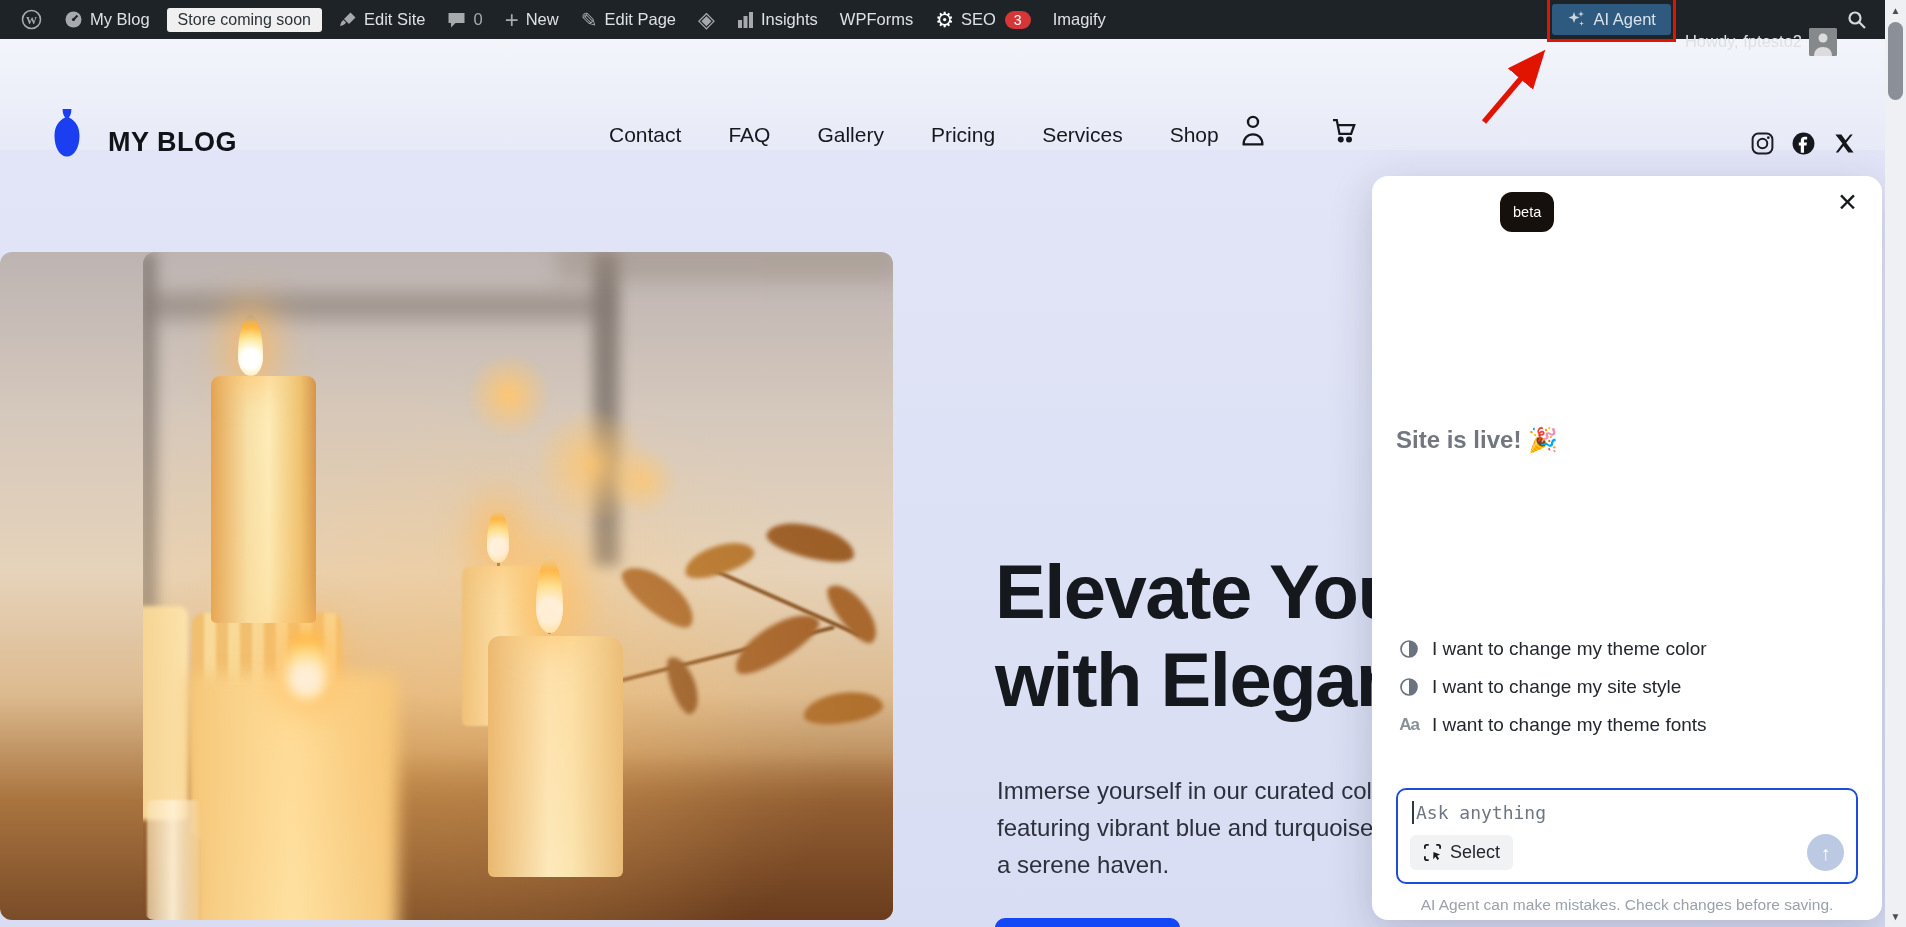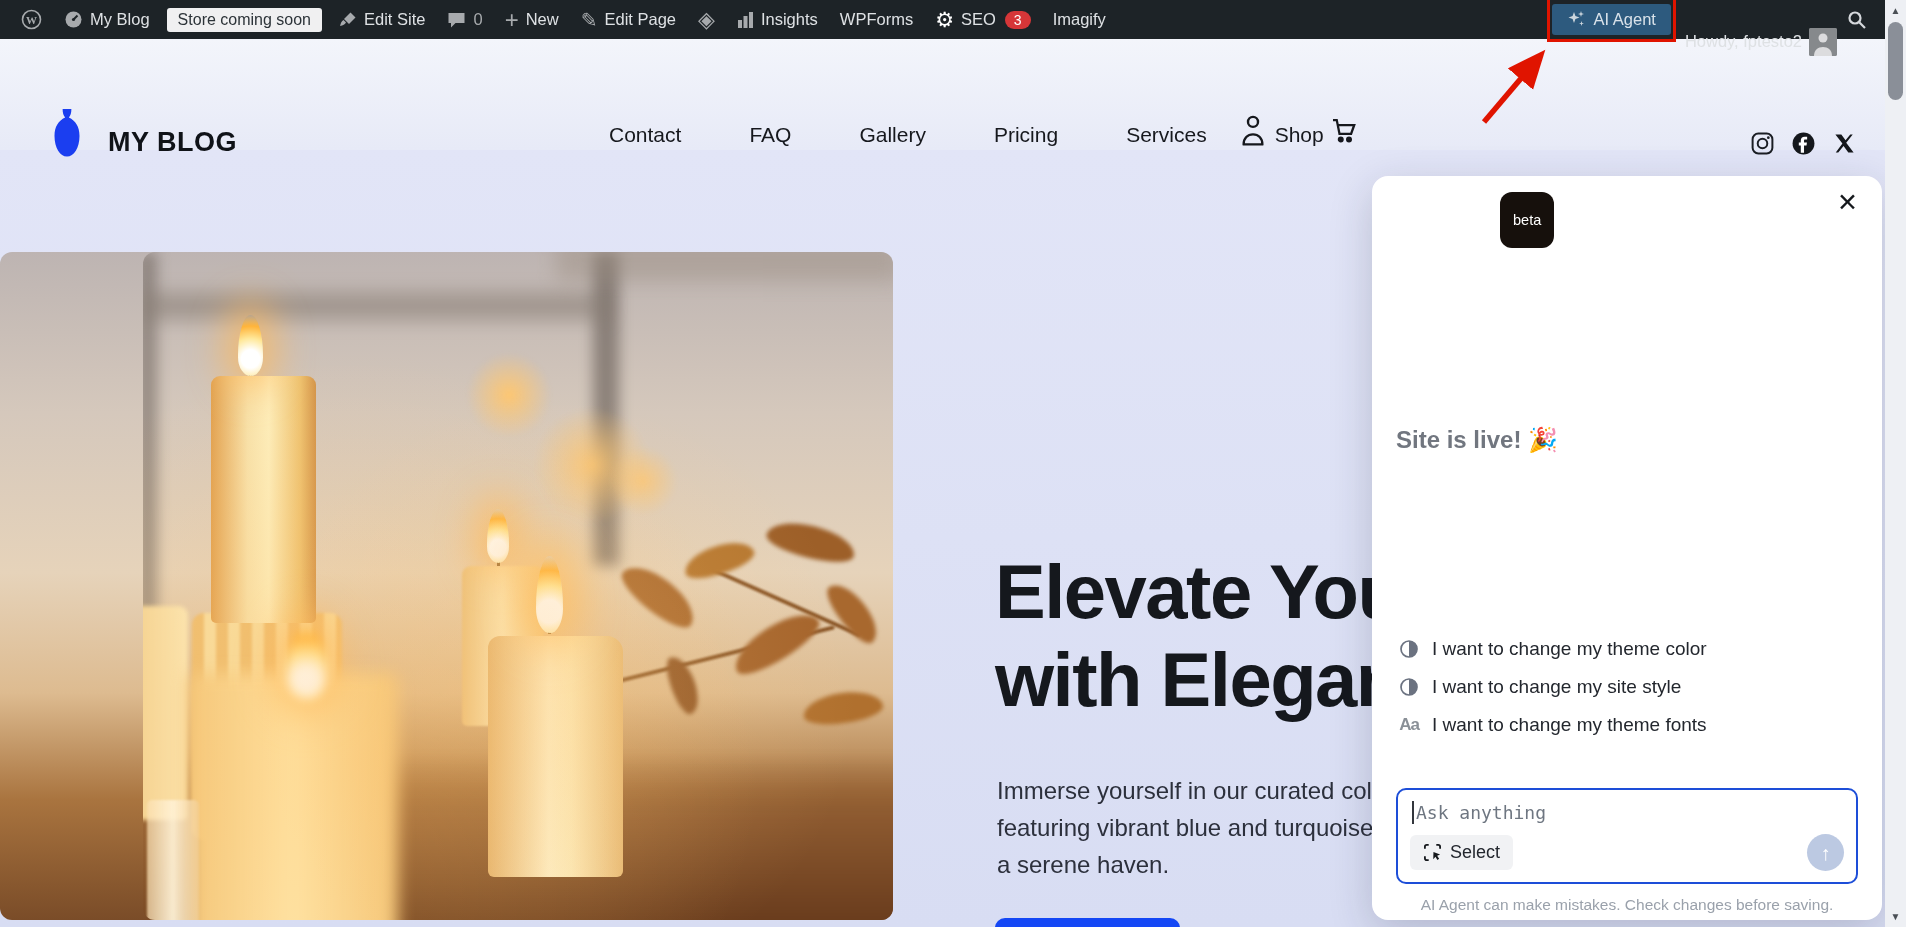--- a/index.html
+++ b/index.html
@@ -34,7 +34,7 @@
     background:linear-gradient(180deg,#f3f5fb 0%,#e7eaf7 100%); z-index:2; }
   .logo-vase { position:absolute; left:52px; top:70px; }
   .site-title { position:absolute; left:108px; top:88px; font-size:27px; font-weight:bold; color:#101318; letter-spacing:.5px; }
-  .main-nav { position:absolute; left:609px; top:84px; display:flex; gap:68px; font-size:21px; color:#16181d; }
+  .main-nav { position:absolute; left:609px; top:84px; display:flex; gap:47px; font-size:21px; color:#16181d; }
   .main-nav span { cursor:pointer; }
   .hdr-icon { position:absolute; top:74px; cursor:pointer; color:#16181d; }
   .social { position:absolute; top:92px; cursor:pointer; }

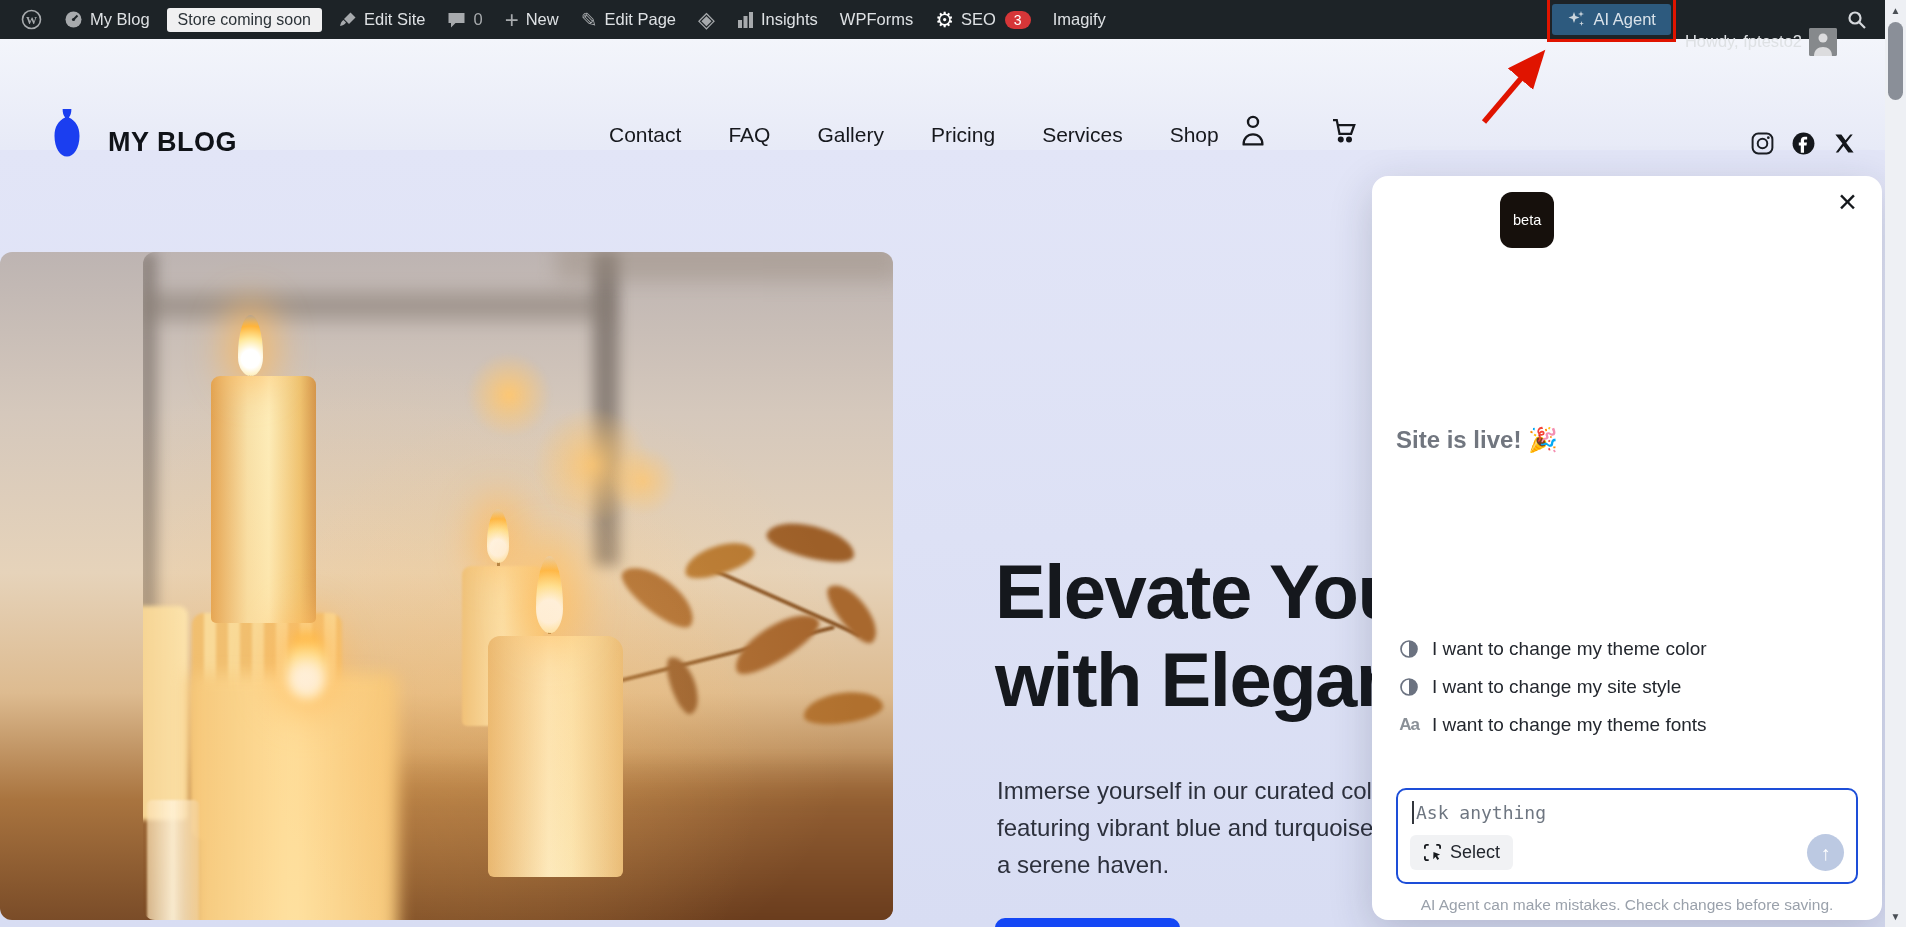--- a/index.html
+++ b/index.html
@@ -102,7 +102,7 @@
   .ai-panel { position:absolute; left:1372px; top:176px; width:510px; height:744px; background:#fff;
     border-radius:16px; box-shadow:0 12px 44px rgba(30,35,60,.20); z-index:10; }
   .beta-badge { position:absolute; left:128px; top:16px; background:#16100c; color:#fff; font-size:14.5px;
-    border-radius:12px; padding:20px 13px; }
+    border-radius:12px; padding:12px 13px; }
   .panel-close { position:absolute; right:24px; top:14px; font-size:25px; color:#15181c; background:none; border:none;
     cursor:pointer; font-family:inherit; line-height:1; }
   .panel-status { position:absolute; left:24px; top:250px; font-size:24px; font-weight:bold; color:#71767f; }

